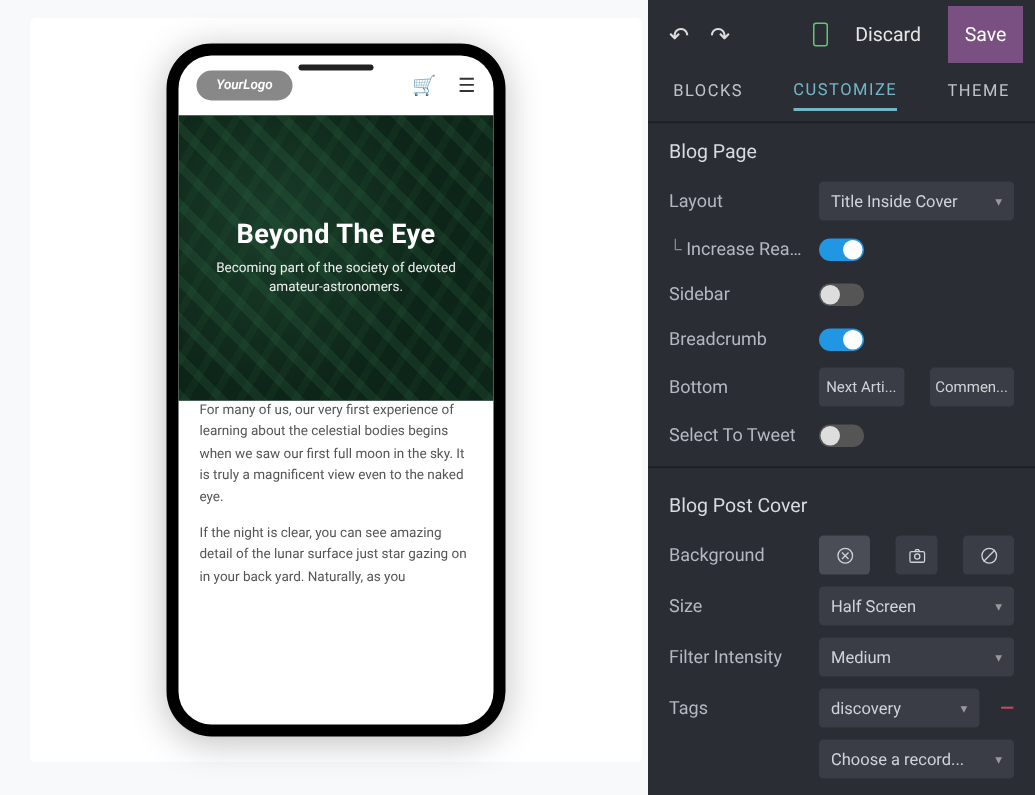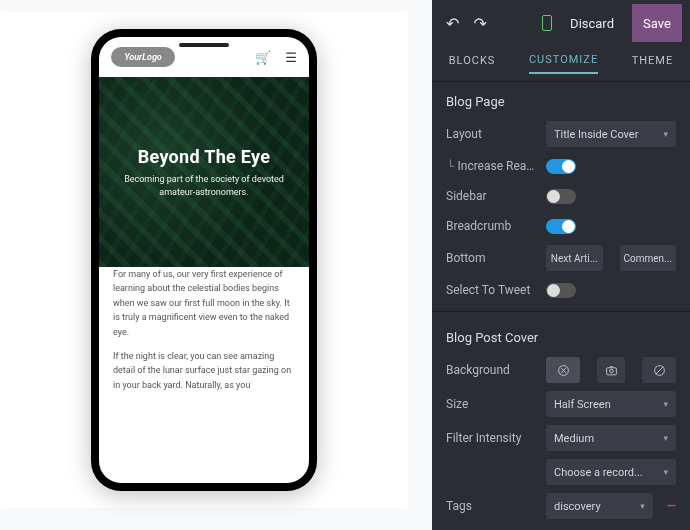--- a/index.html
+++ b/index.html
@@ -4,7 +4,7 @@
 <style>
 *{box-sizing:border-box;margin:0;padding:0;font-family:-apple-system,BlinkMacSystemFont,"Segoe UI",Roboto,sans-serif}
 body{background:#f8f9fb;width:690px;height:530px;overflow:hidden;position:relative}
-.canvas{position:absolute;left:0;top:12px;width:408px;height:496px;background:#fff;border-radius:4px;display:flex;align-items:center;justify-content:center}
+.canvas{position:absolute;left:20px;top:12px;width:408px;height:496px;background:#fff;border-radius:4px;display:flex;align-items:center;justify-content:center}
 .phone{width:226px;height:462px;background:#000;border-radius:30px;padding:8px;position:relative;box-shadow:0 4px 24px rgba(0,0,0,.25)}
 .phone::before{content:"";position:absolute;top:14px;left:50%;transform:translateX(-50%);width:50px;height:4px;background:#222;border-radius:3px}
 .screen{width:100%;height:100%;background:#fff;border-radius:22px;overflow:hidden;display:flex;flex-direction:column}

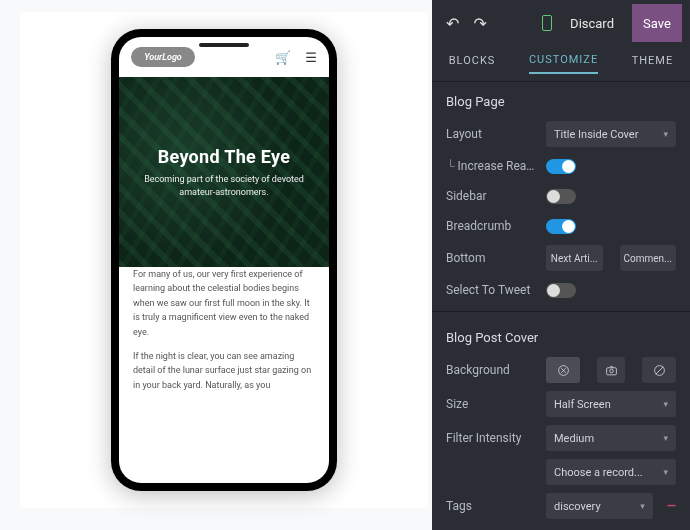--- a/index.html
+++ b/index.html
@@ -165,16 +165,16 @@
   <div class="select">Medium</div>
  </div>
  <div class="row">
-  <label></label>
-  <div class="select">Choose a record...</div>
- </div>
- <div class="row">
   <label>Tags</label>
   <div class="select" style="padding-right:22px">
    <span>discovery</span>
   </div>
   <span class="tag-remove">—</span>
  </div>
+ <div class="row">
+  <label></label>
+  <div class="select">Choose a record...</div>
+ </div>
 </div>
 
 </body></html>

